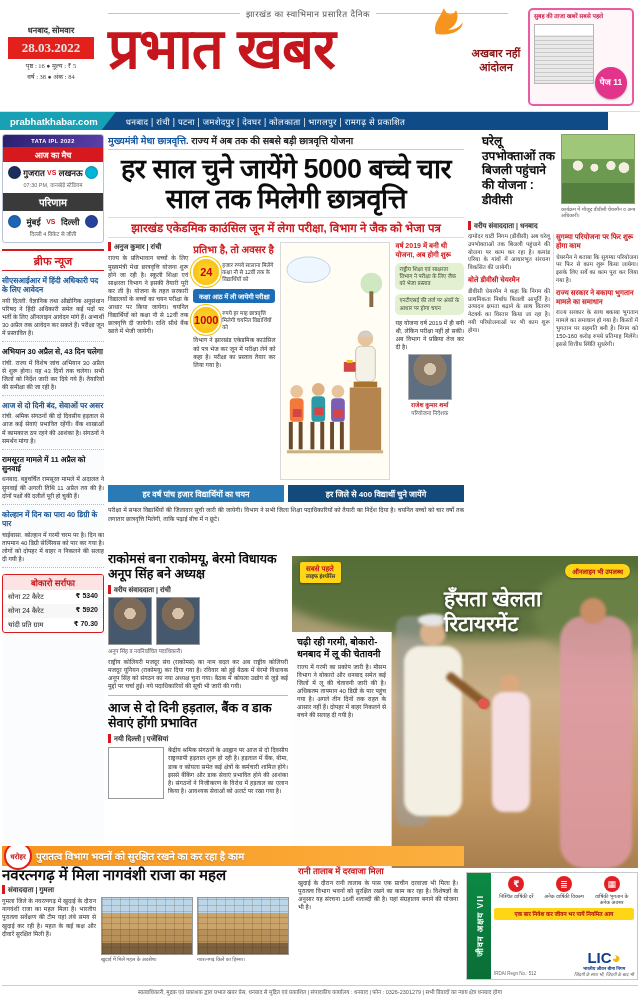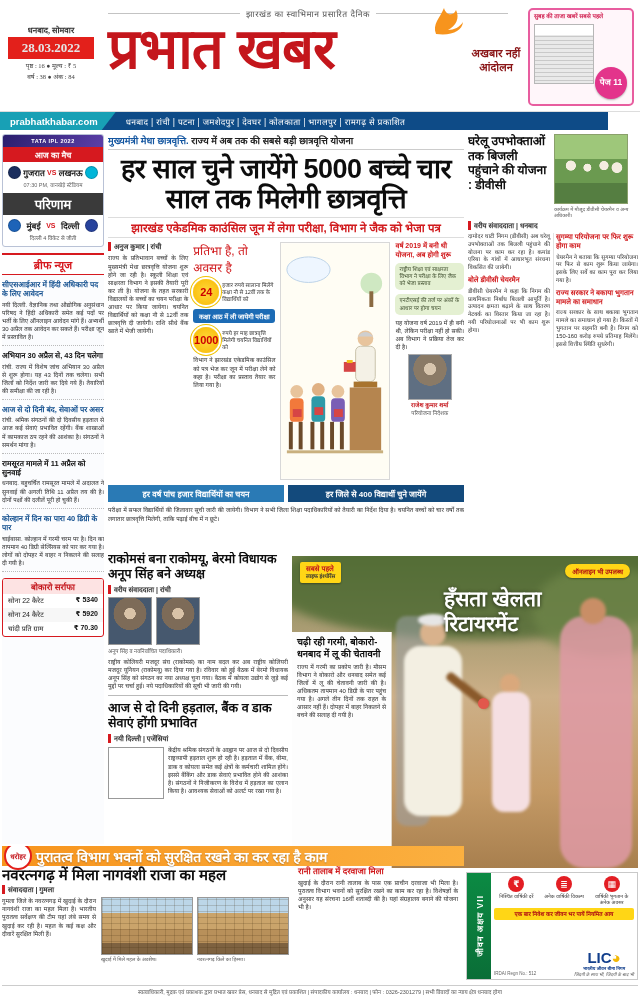--- a/index.html
+++ b/index.html
@@ -114,7 +114,7 @@
 
   
   .dvc{position:absolute;top:134px;left:468px;width:170px;height:416px;overflow:hidden;}
-  .dvc-top{display:flex;gap:4px;}
+  .dvc-top{display:flex;gap:4px;margin-left:14px;}
   .dvc h2{font-size:12px;line-height:1.22;color:#0d0d0d;width:92px;}
   .dvc-photo{width:74px;height:70px;border:1px solid #8aa06b;background:
     radial-gradient(circle at 22% 45%,#f4ede0 0 7%,transparent 8%),

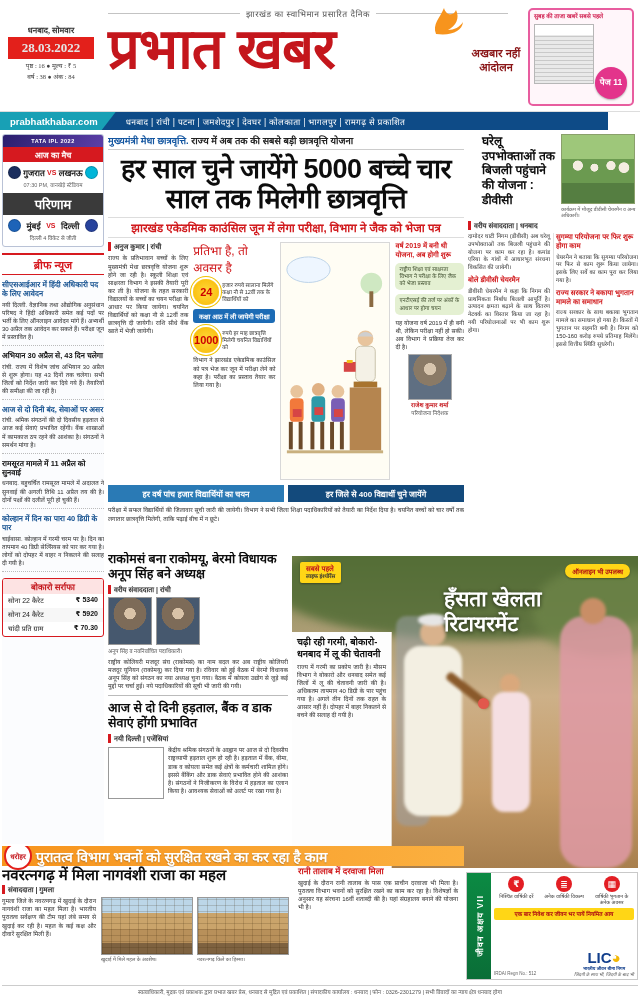--- a/index.html
+++ b/index.html
@@ -42,7 +42,7 @@
   .tname{font-size:8.5px;font-weight:bold;color:#222;}
   .vs{font-size:7px;font-weight:bold;color:#d6191f;}
   .iptime{font-size:5.5px;color:#666;text-align:center;padding:1px 0 4px;}
-  .ipl-tab2{background:#3a3a3a;color:#fff;font-size:13px;font-weight:bold;text-align:center;padding:2px 0;}
+  .ipl-tab2{background:#3a3a3a;color:#fff;font-size:10px;font-weight:bold;text-align:center;padding:2px 0;}
   .ipnote{font-size:5.5px;color:#555;text-align:center;padding:1px 0 4px;}
   .brief-head{margin-top:6px;border-top:2px solid #d6191f;border-bottom:1px solid #d6191f;color:#d6191f;font-size:11px;font-weight:bold;text-align:center;padding:2px 0;background:#fff;}
   .brief{margin-top:5px;border-bottom:1px dotted #bbb;padding-bottom:4px;}

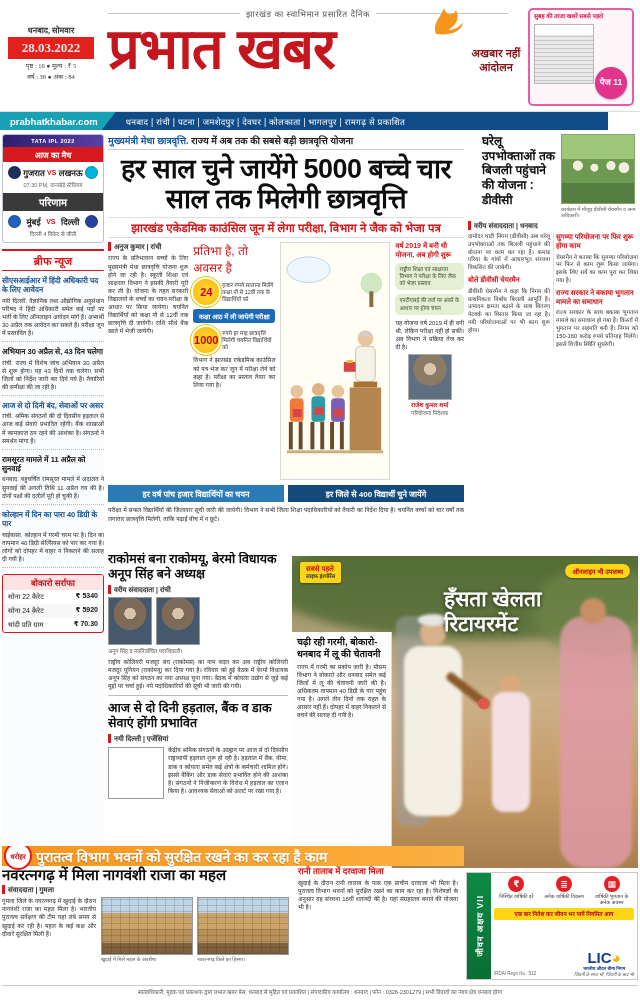--- a/index.html
+++ b/index.html
@@ -68,7 +68,7 @@
   .lc3{width:110px;}
   .lc4{width:70px;}
   .byline{font-size:7px;font-weight:bold;color:#333;border-left:3px solid #d6191f;padding-left:3px;margin-bottom:3px;}
-  .lc2-head{color:#d11a1d;font-size:12px;font-weight:normal;margin-bottom:3px;}
+  .lc2-head{color:#d11a1d;font-size:10px;font-weight:bold;margin-bottom:3px;}
   .stat{display:flex;align-items:center;gap:3px;margin:3px 0;}
   .burst{min-width:26px;height:26px;background:radial-gradient(#ffd83d,#f8b800);border-radius:50%;color:#c00;font-weight:bold;font-size:11px;display:flex;align-items:center;justify-content:center;box-shadow:0 0 0 2px #fff,0 0 0 3px #f0c200;}
   .stat span{font-size:5.5px;line-height:1.25;color:#333;}

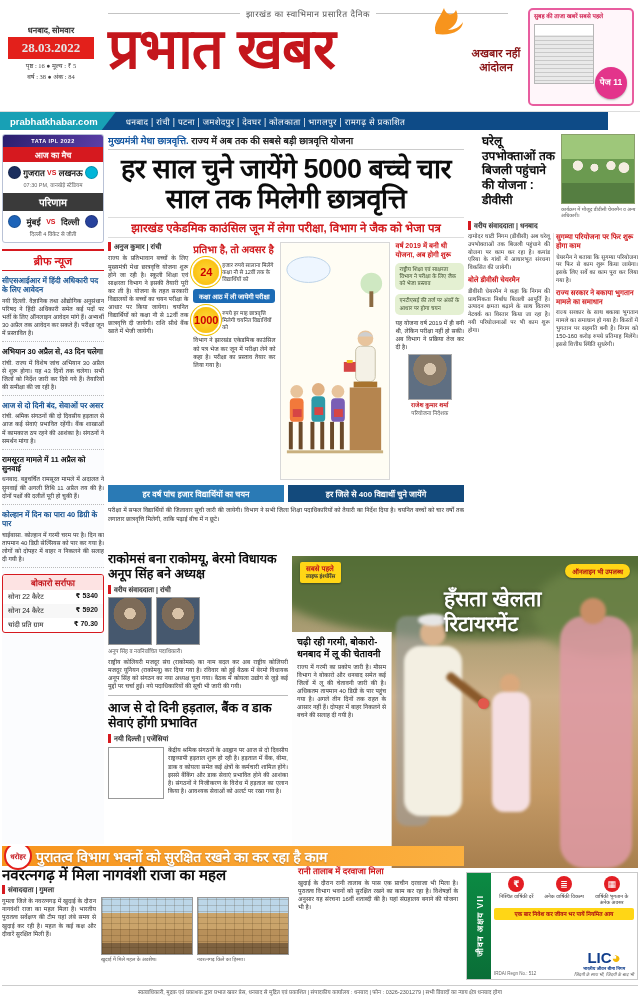--- a/index.html
+++ b/index.html
@@ -131,7 +131,7 @@
   .heritage{position:absolute;top:846px;left:2px;width:462px;height:136px;overflow:hidden;}
   .h-band{height:20px;background:linear-gradient(90deg,#f7941d,#fbb040);display:flex;align-items:center;gap:8px;padding-left:34px;position:relative;}
   .h-badge{position:absolute;left:2px;top:-4px;width:28px;height:28px;border-radius:50%;background:#fff;border:2px solid #e3201b;color:#c4161c;font-size:7px;font-weight:bold;display:flex;align-items:center;justify-content:center;}
-  .h-bandtext{color:#fff;font-size:14px;font-weight:bold;text-shadow:0 1px 1px rgba(0,0,0,.25);}
+  .h-bandtext{color:#fff;font-size:10px;font-weight:bold;text-shadow:0 1px 1px rgba(0,0,0,.25);}
   .h-content{display:flex;gap:6px;margin-top:0;}
   .h-left{width:290px;}
   .h-left h2{font-size:15px;line-height:1.15;color:#0d0d0d;margin-bottom:2px;}

